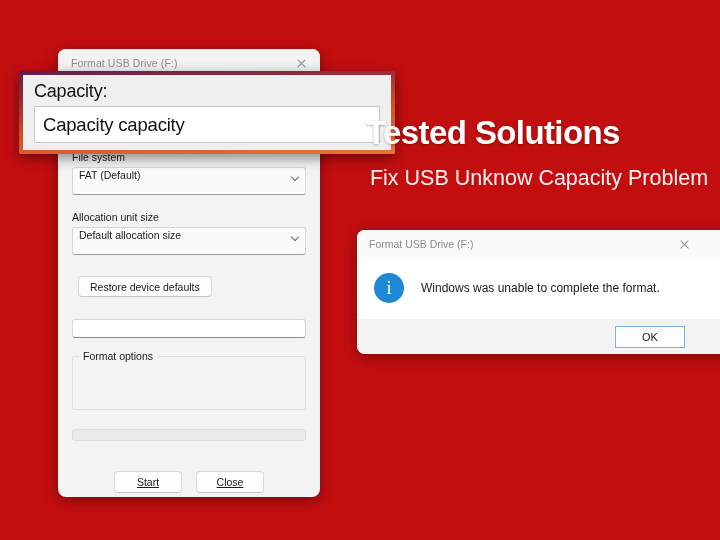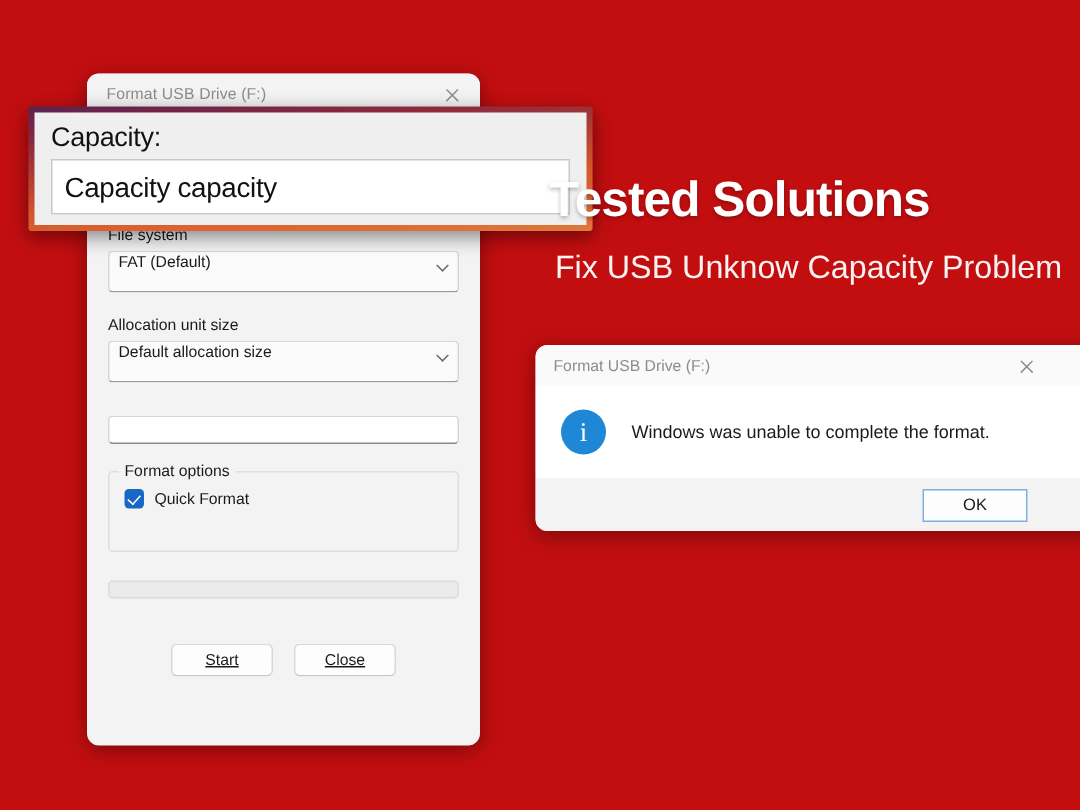--- a/index.html
+++ b/index.html
@@ -388,6 +388,9 @@
       </div>
     </div>
 
+    <div class="restore-wrap">
+      <span class="btn">Restore device defaults</span>
+    </div>
 
     <div class="row-volume">
       <div class="text-input"></div>

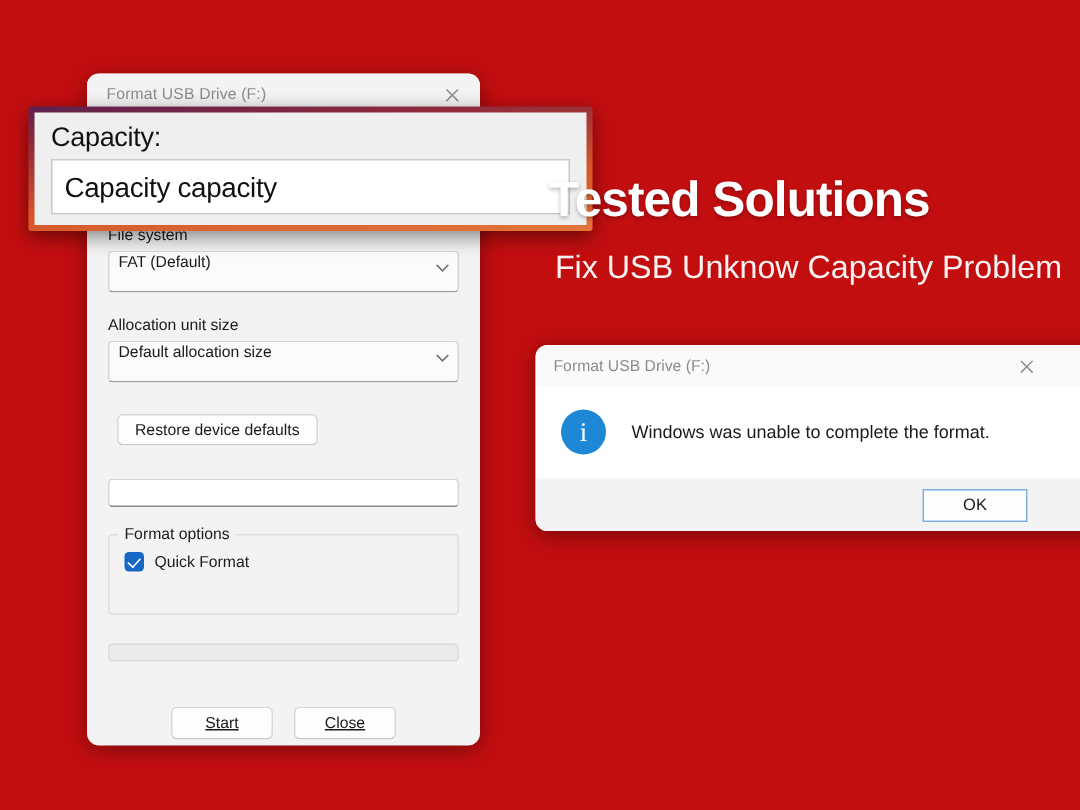--- a/index.html
+++ b/index.html
@@ -398,10 +398,6 @@
 
     <div class="group-box">
       <span class="legend">Format options</span>
-      <div class="check-row">
-        <span class="checkbox"></span>
-        <span class="lbl">Quick Format</span>
-      </div>
     </div>
 
     <div class="progress"></div>

